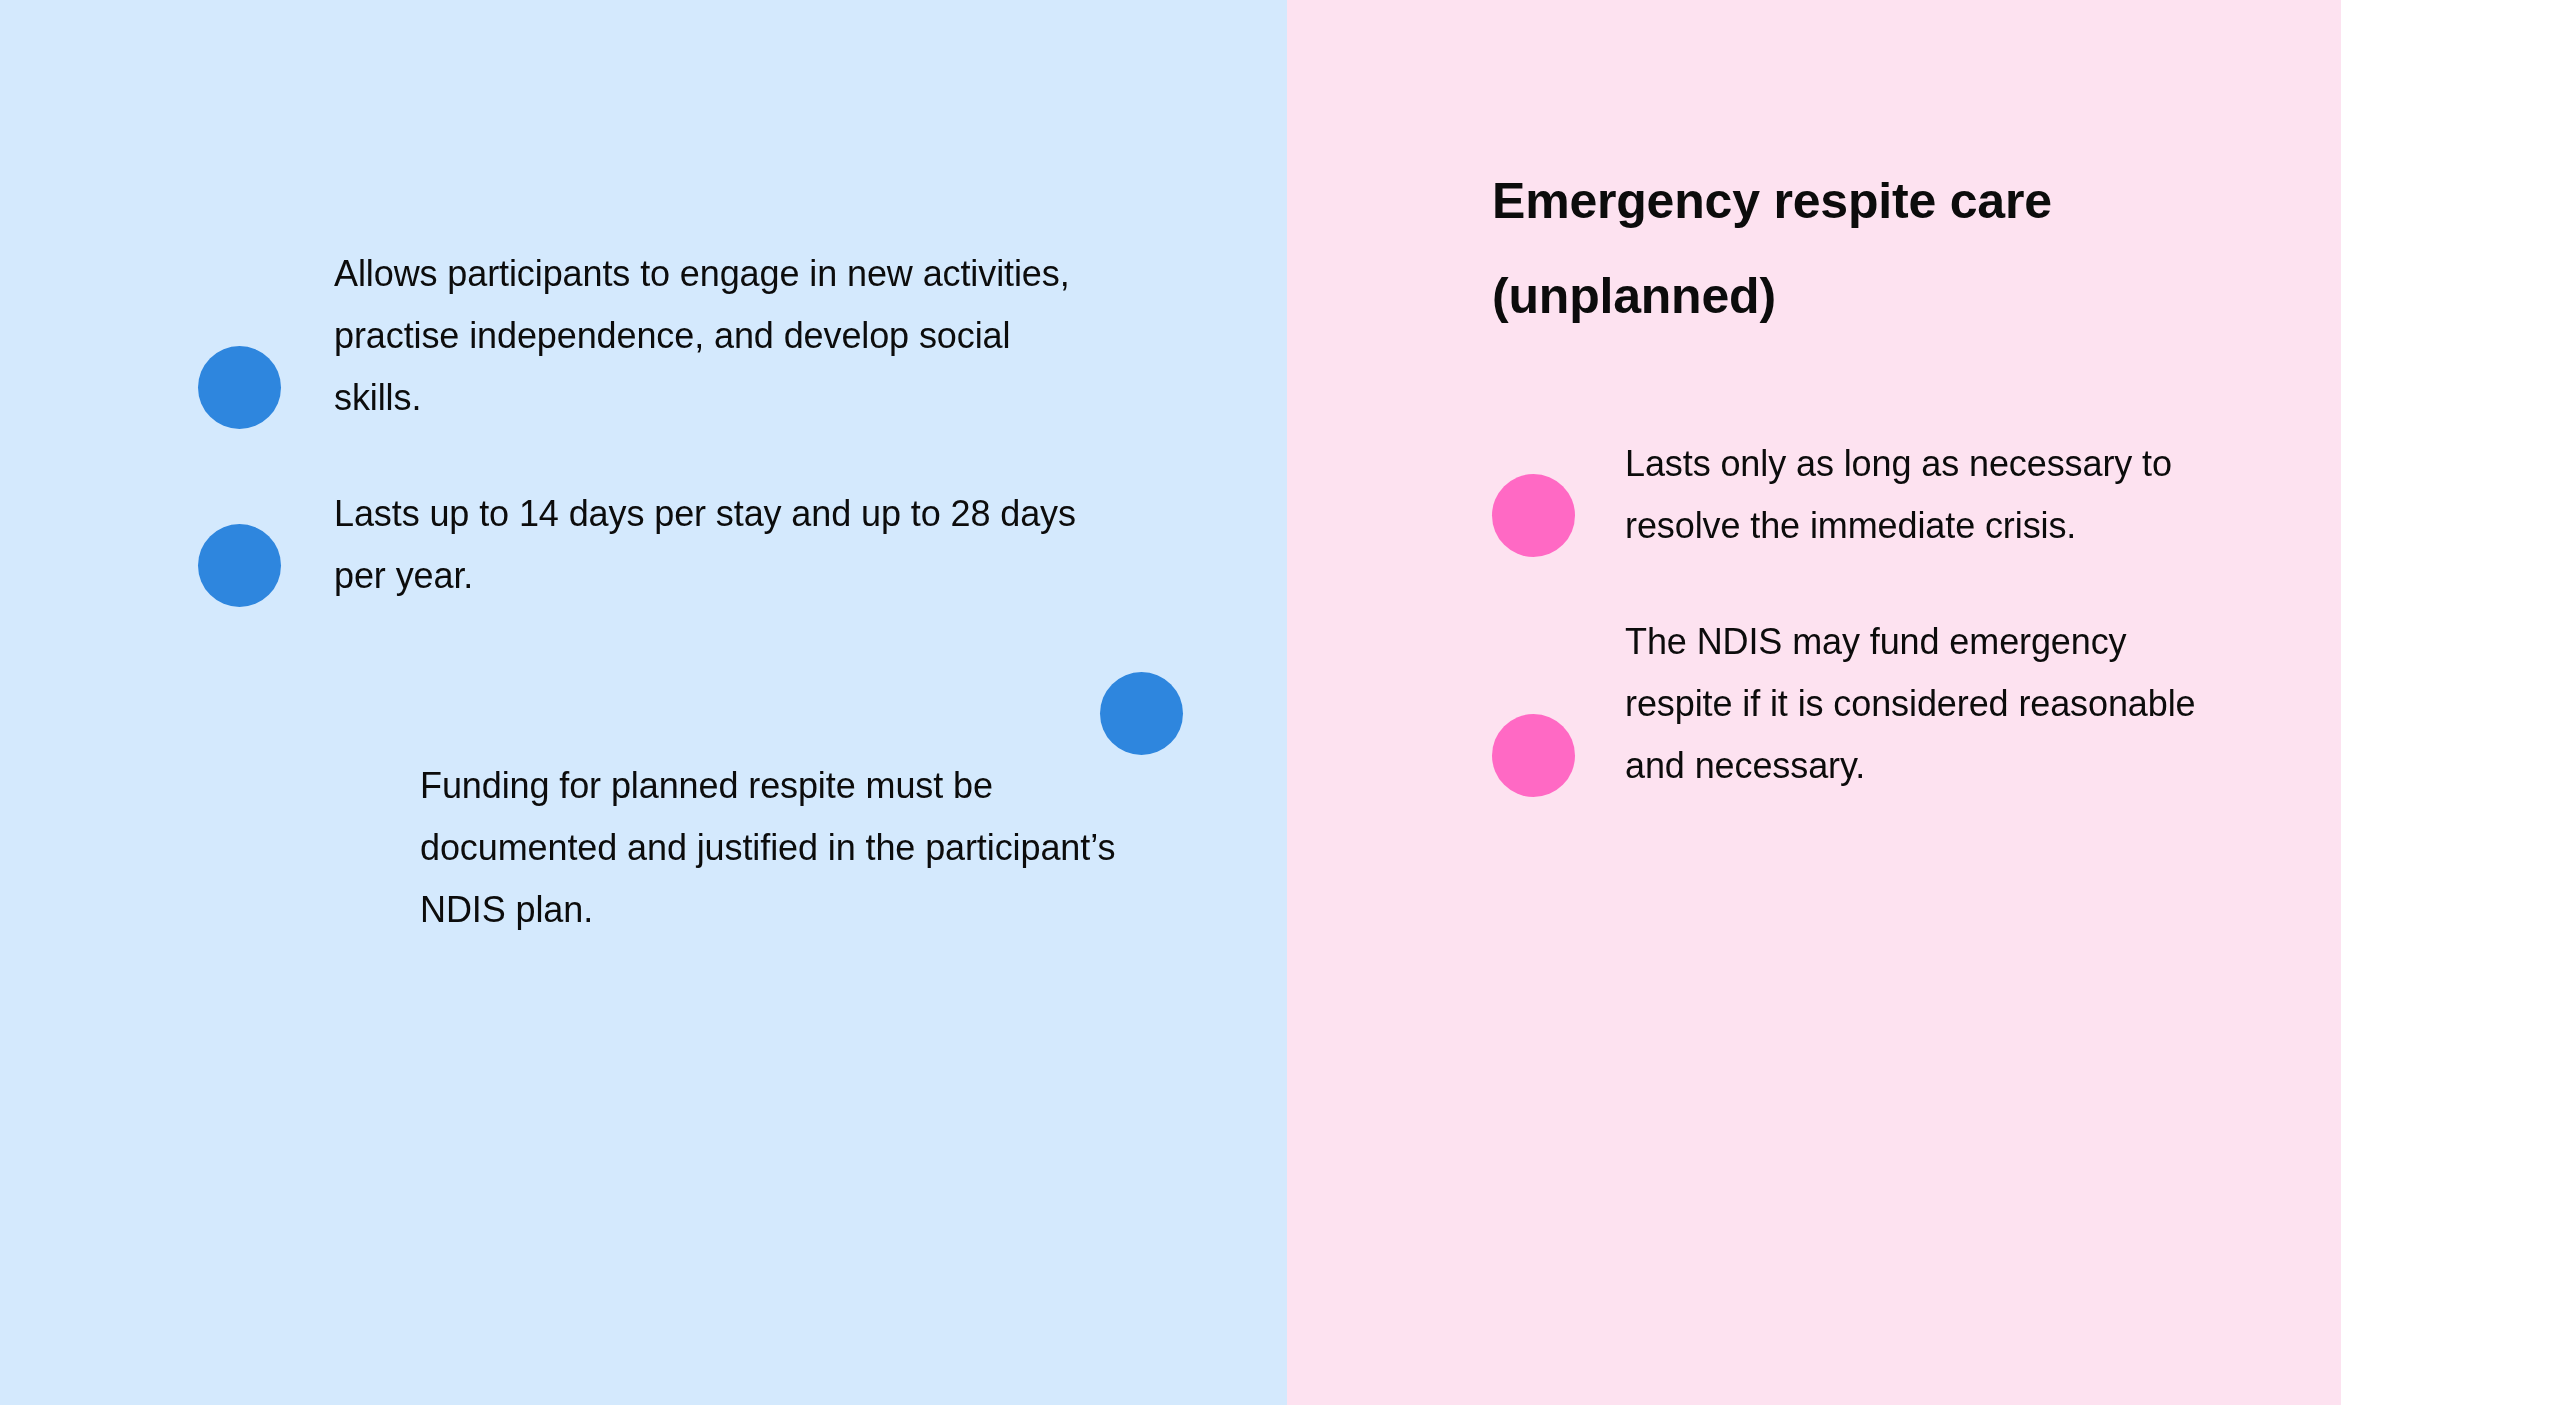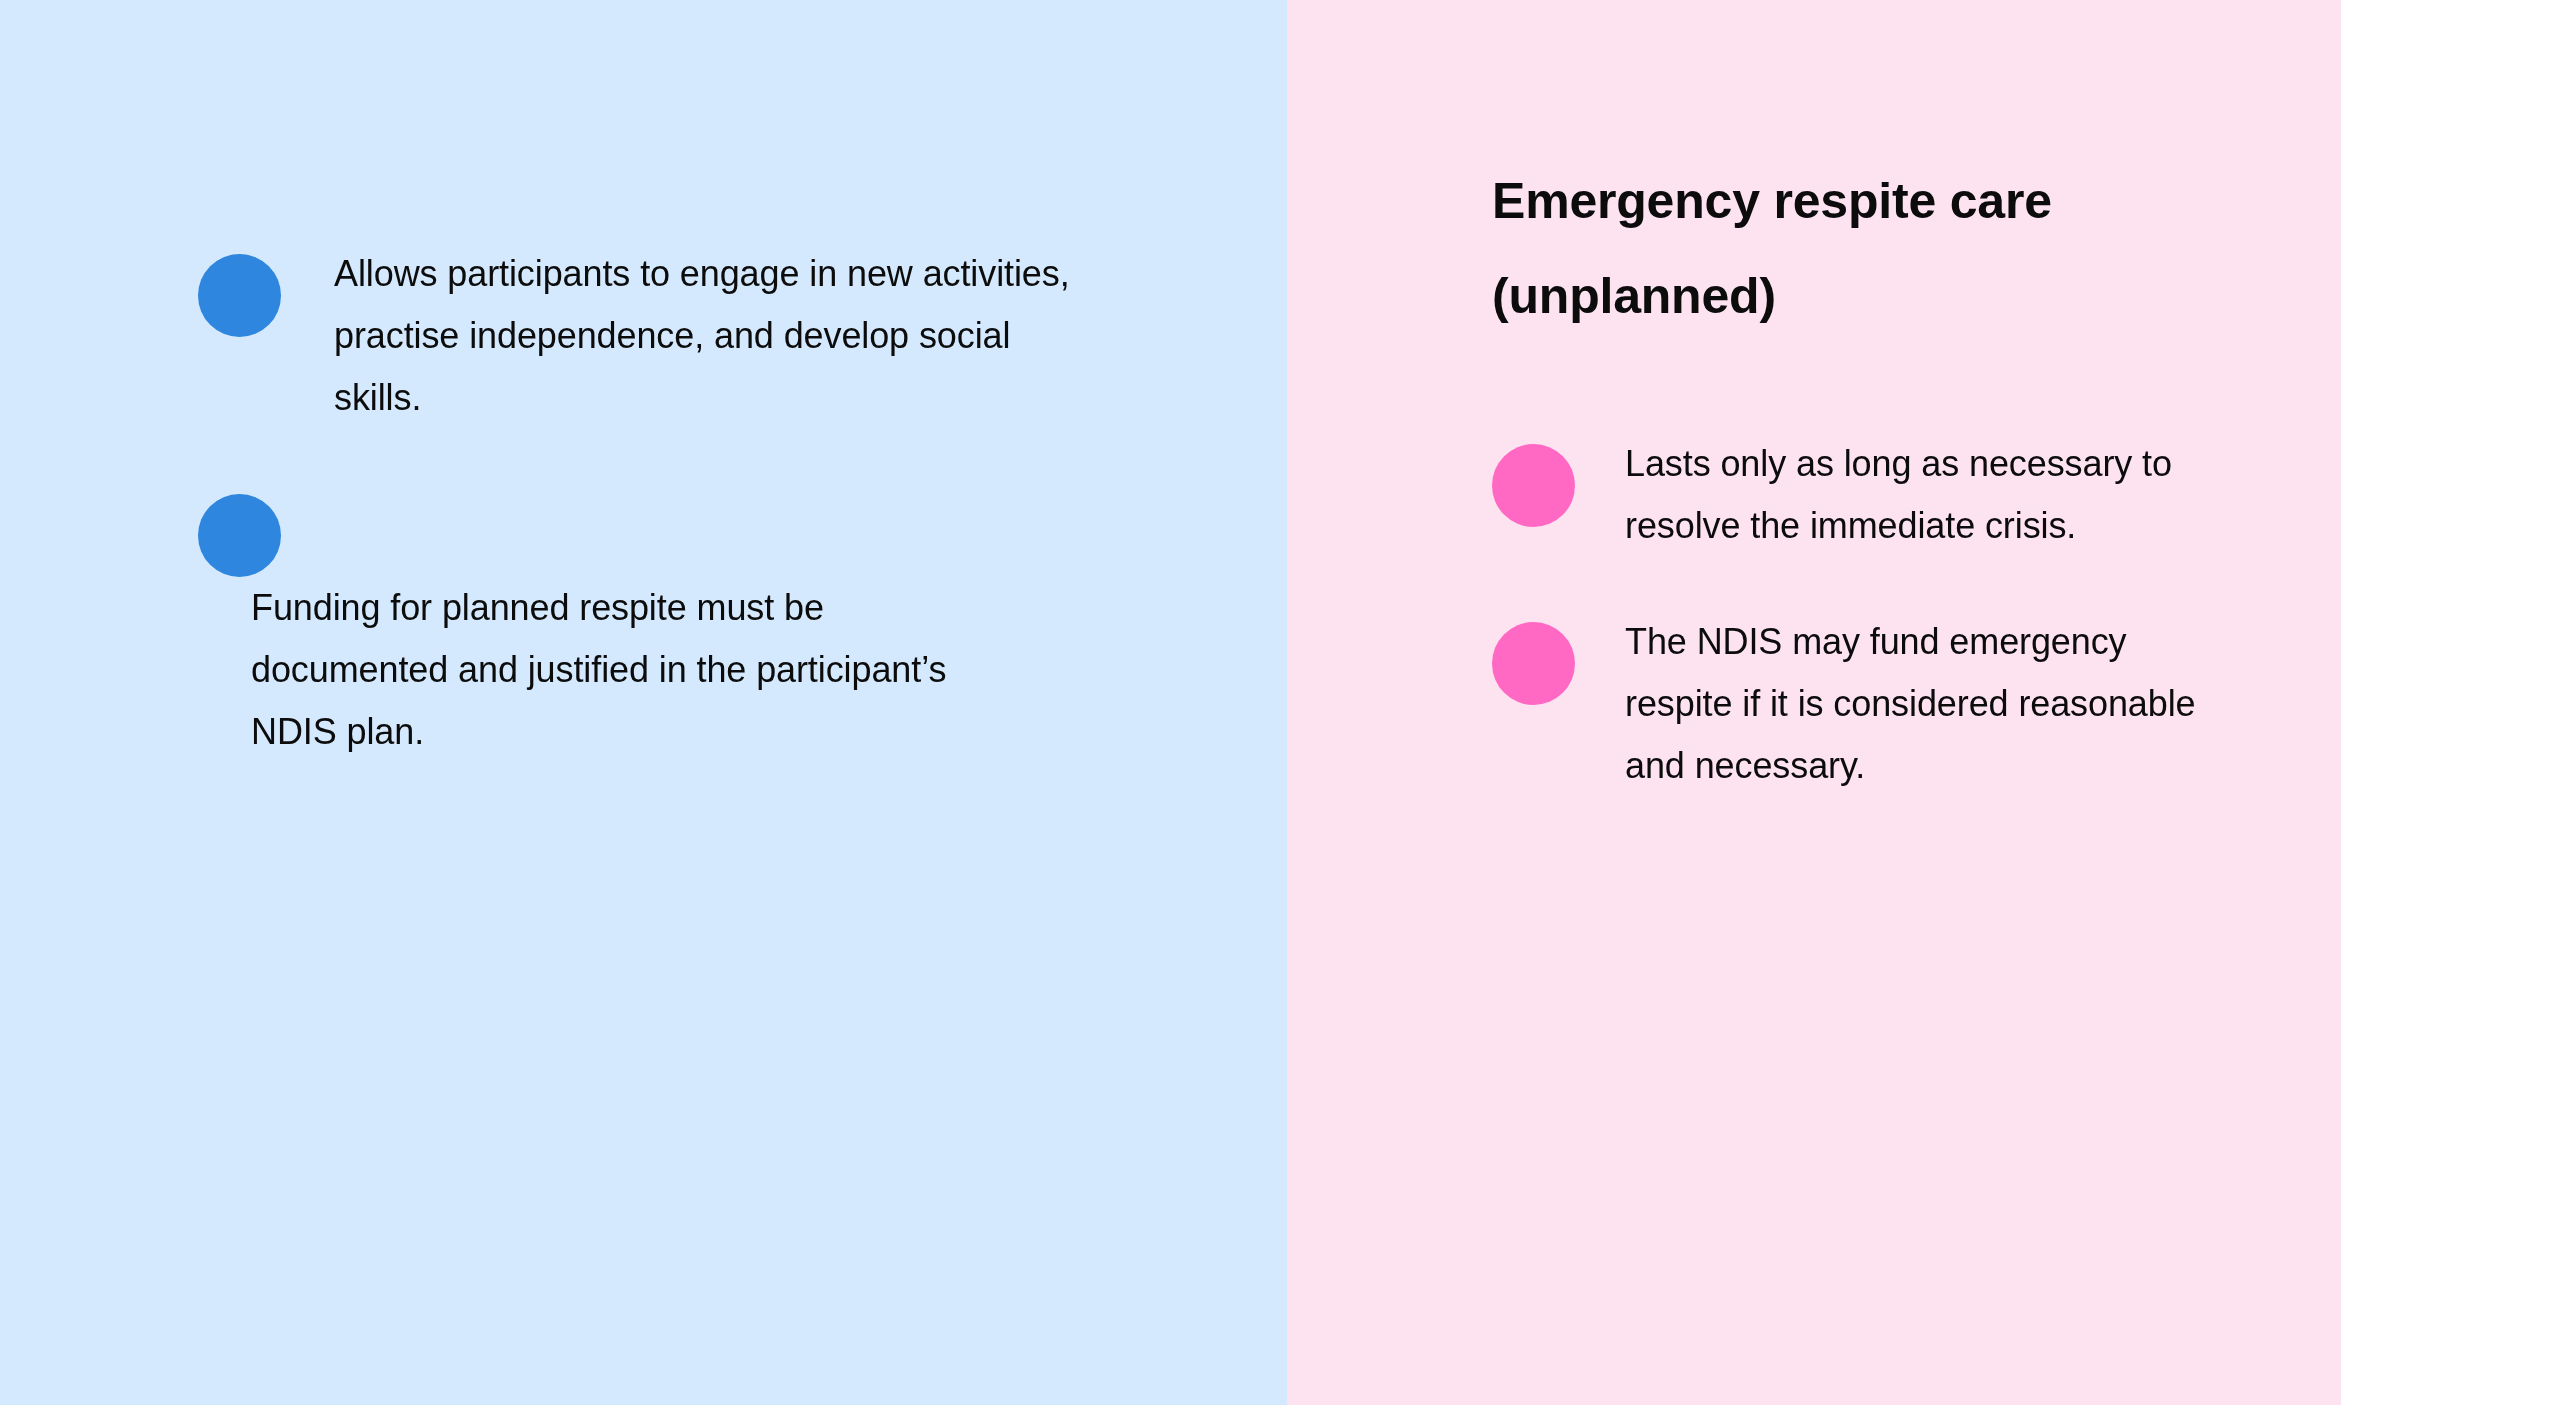--- a/index.html
+++ b/index.html
@@ -57,7 +57,7 @@
   }
   .bullet-item {
     display: flex;
-    align-items: flex-start;
+    align-items: flex-end;
   }
   .bullet-dot {
     flex: 0 0 auto;

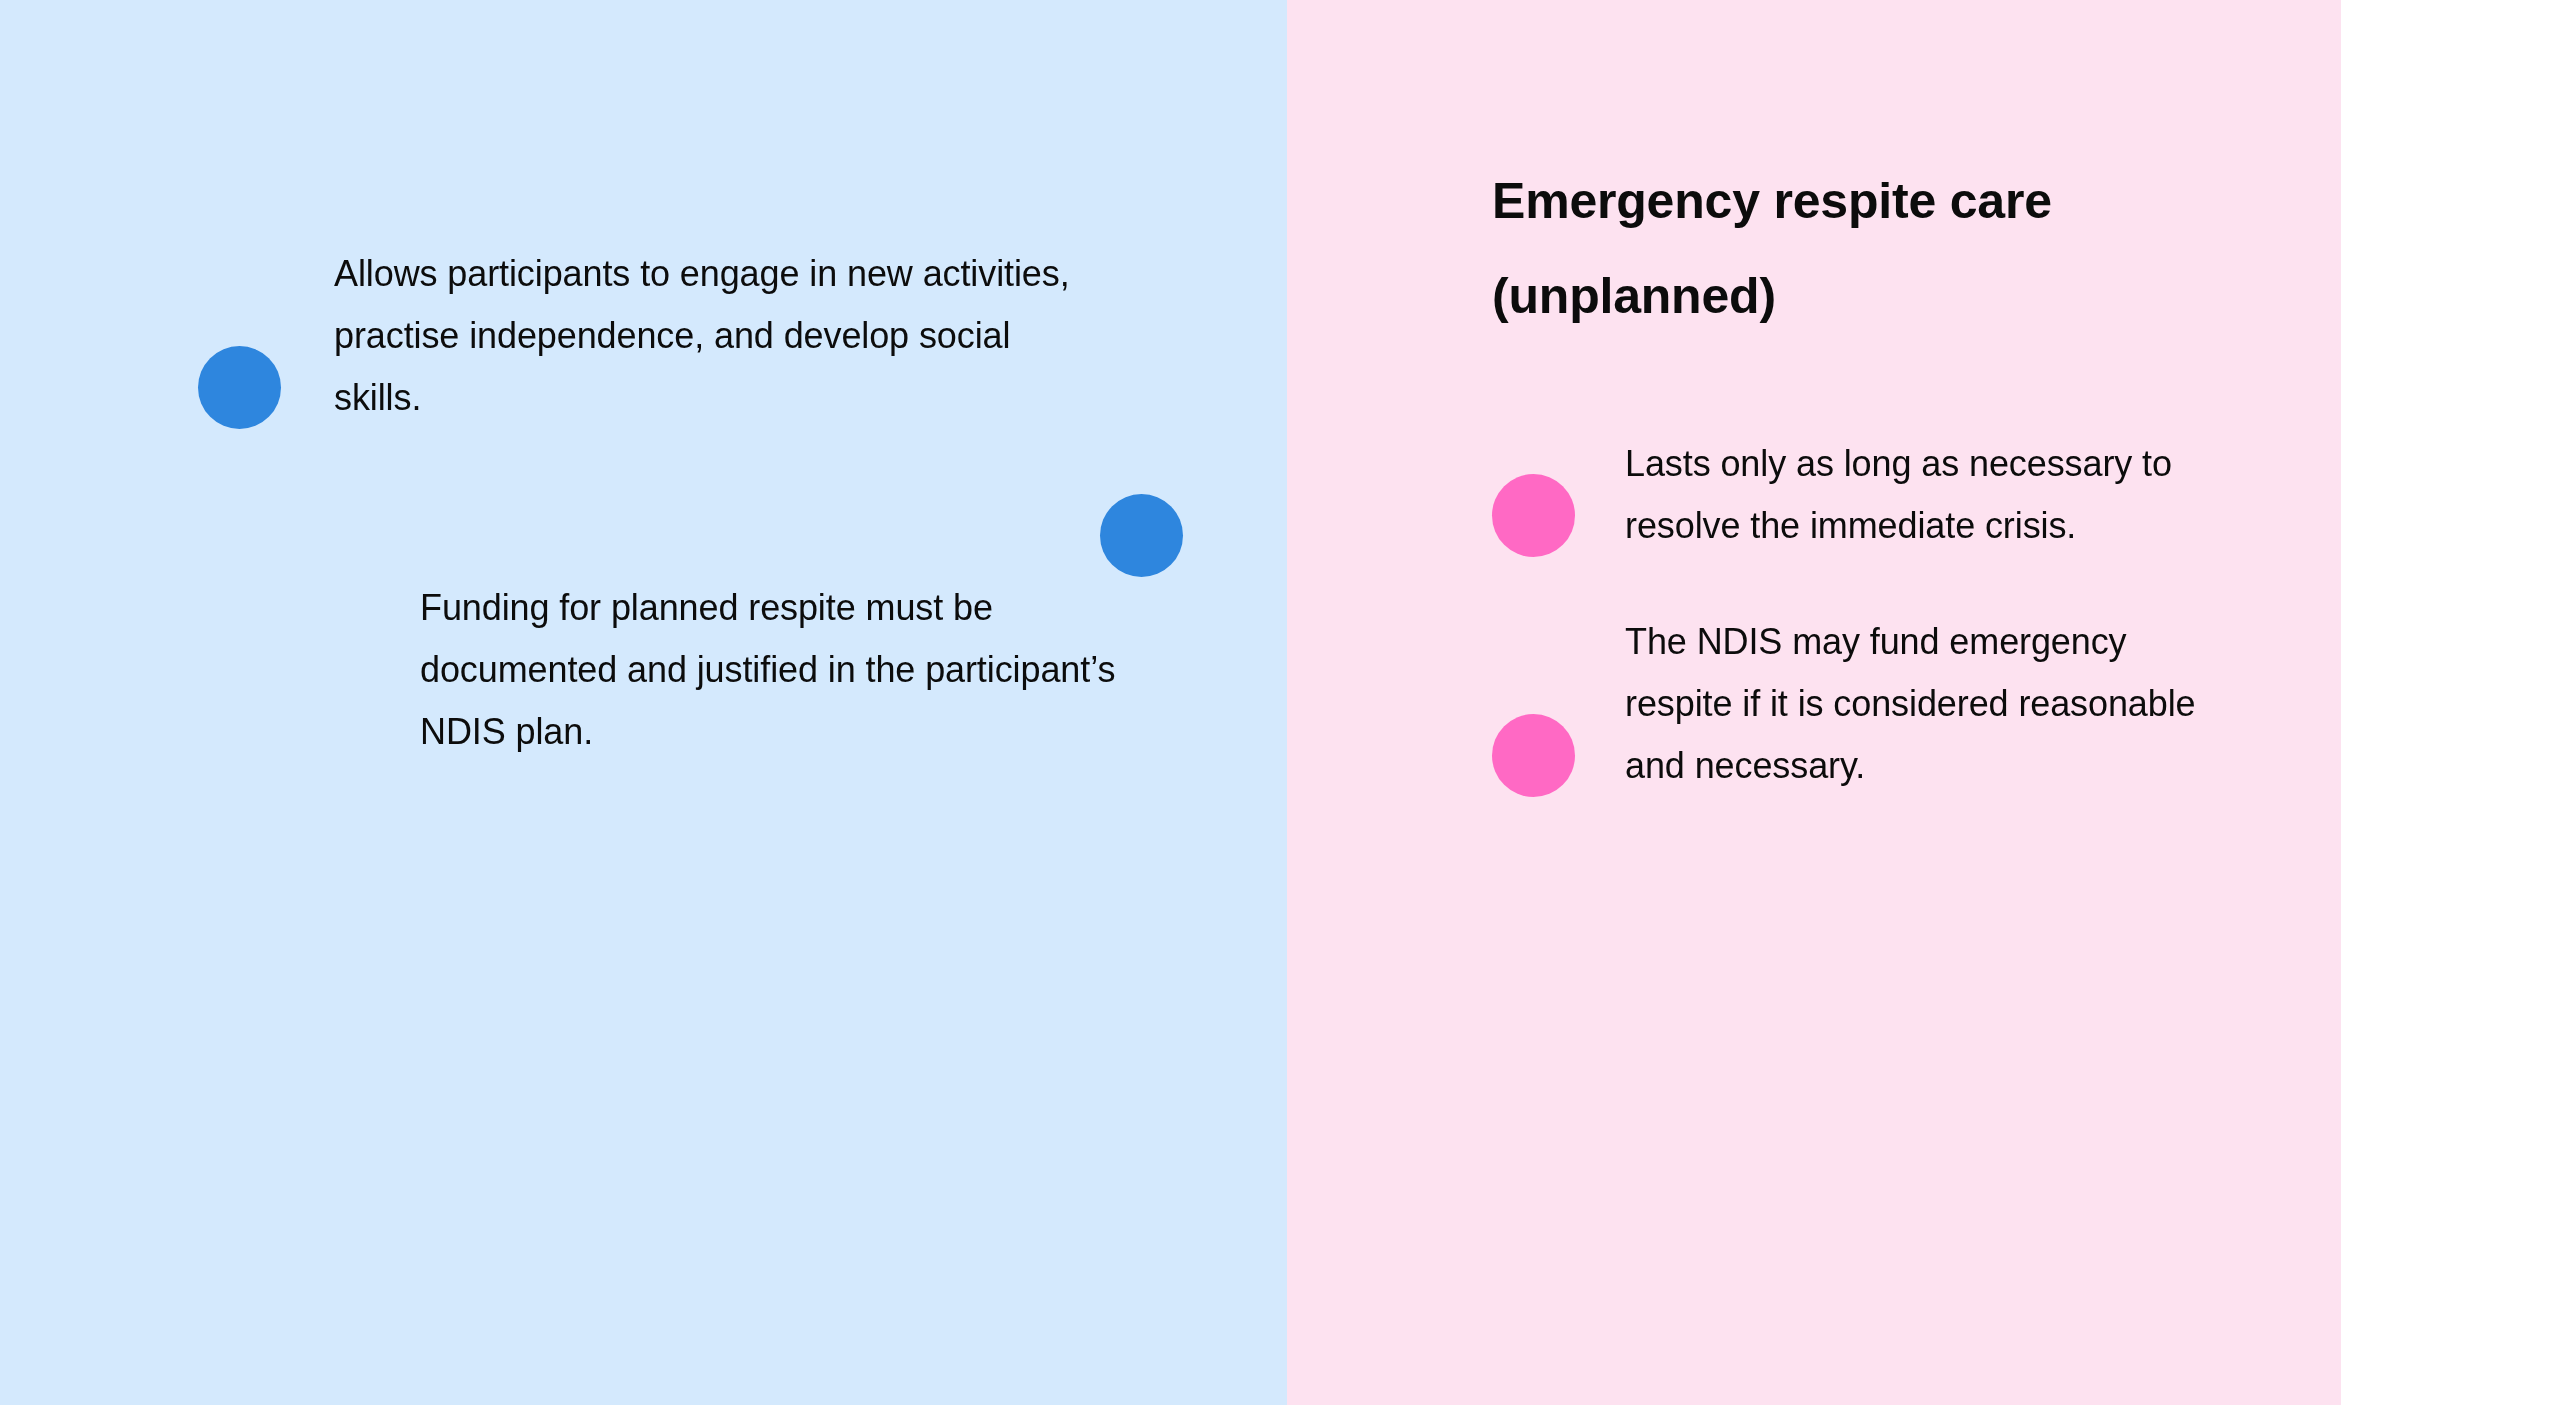--- a/index.html
+++ b/index.html
@@ -106,6 +106,10 @@
       </li>
       <li class="bullet-item">
         <span class="bullet-dot"></span>
+        <span class="bullet-text">Lasts up to 14 days per stay and up to 28 days per year.</span>
+      </li>
+      <li class="bullet-item">
+        <span class="bullet-dot"></span>
         <span class="bullet-text">Funding for planned respite must be documented and justified in the participant’s NDIS plan.</span>
       </li>
     </ul>

